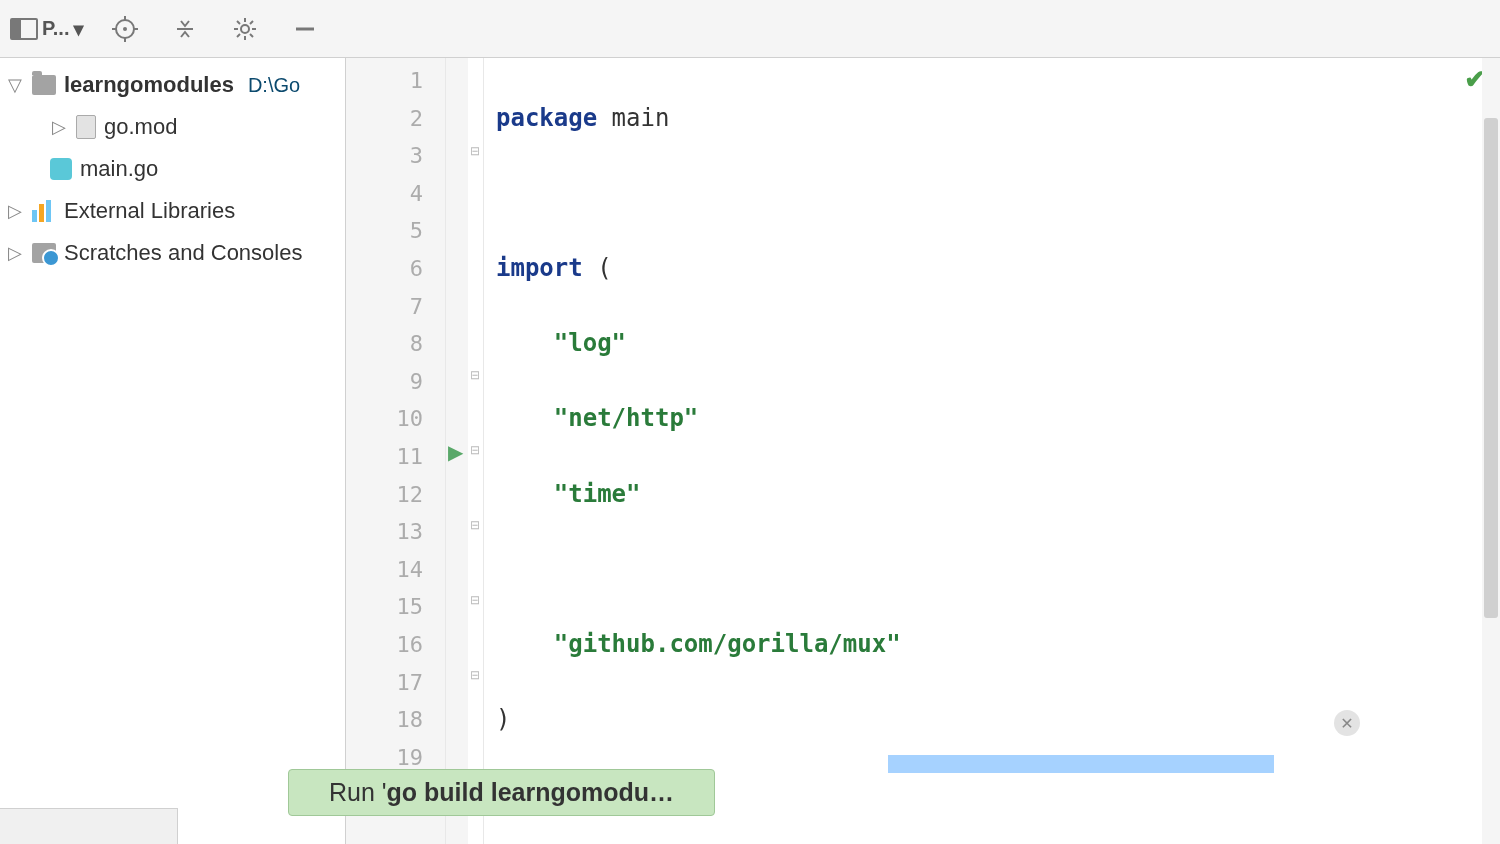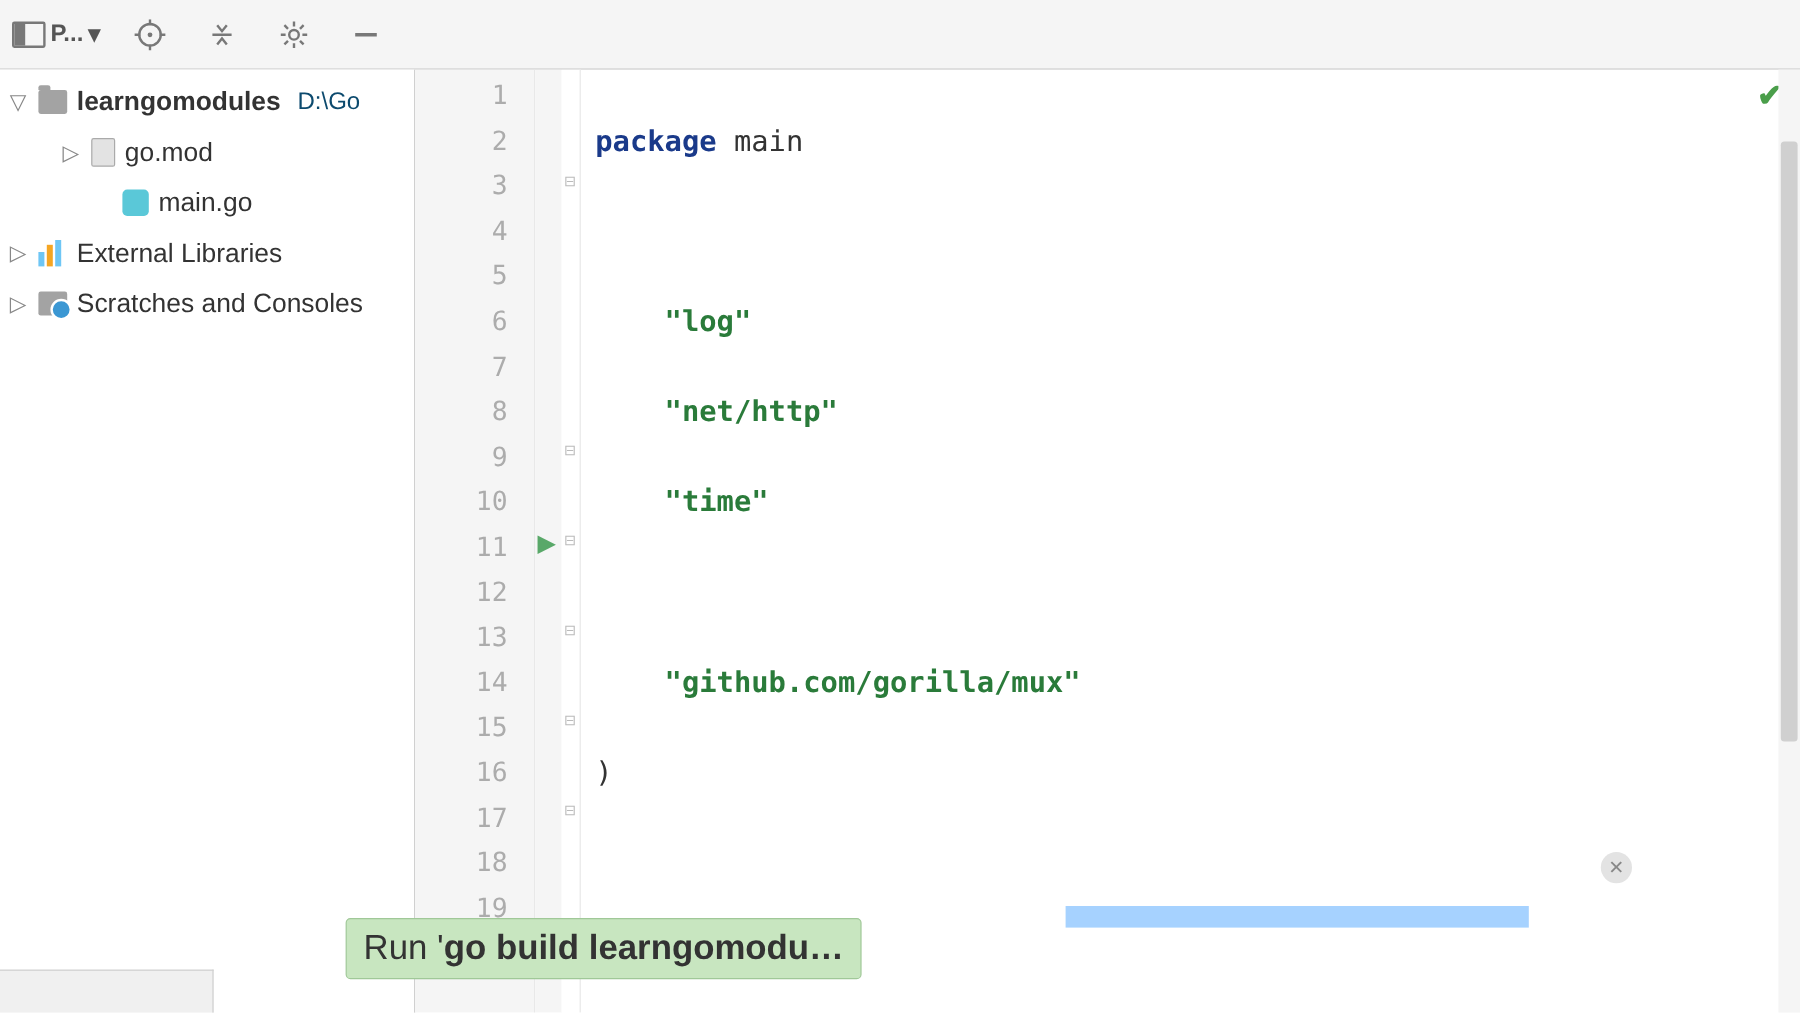--- a/index.html
+++ b/index.html
@@ -30,7 +30,7 @@
 .tree-row .scratch-icon::after{content:'';position:absolute;right:-4px;bottom:-4px;width:14px;height:14px;background:#3b97d3;border-radius:50%;border:2px solid #fff;}
 .tree-row .path { color: #0c4a6e; font-size: 20px; margin-left:6px;}
 .indent1 { padding-left: 50px; }
-.indent2 { padding-left: 102px; }
+.indent2 { padding-left: 50px; }
 
 .editor-wrap { flex: 1; display: flex; position: relative; overflow: hidden; }
 .gutter { width: 100px; background: #f5f5f5; border-right: 1px solid #e8e8e8; text-align: right; padding-right: 22px; font-family: "Consolas","Menlo",monospace; font-size: 22px; color: #acacac; line-height: 37.6px; padding-top:4px;}

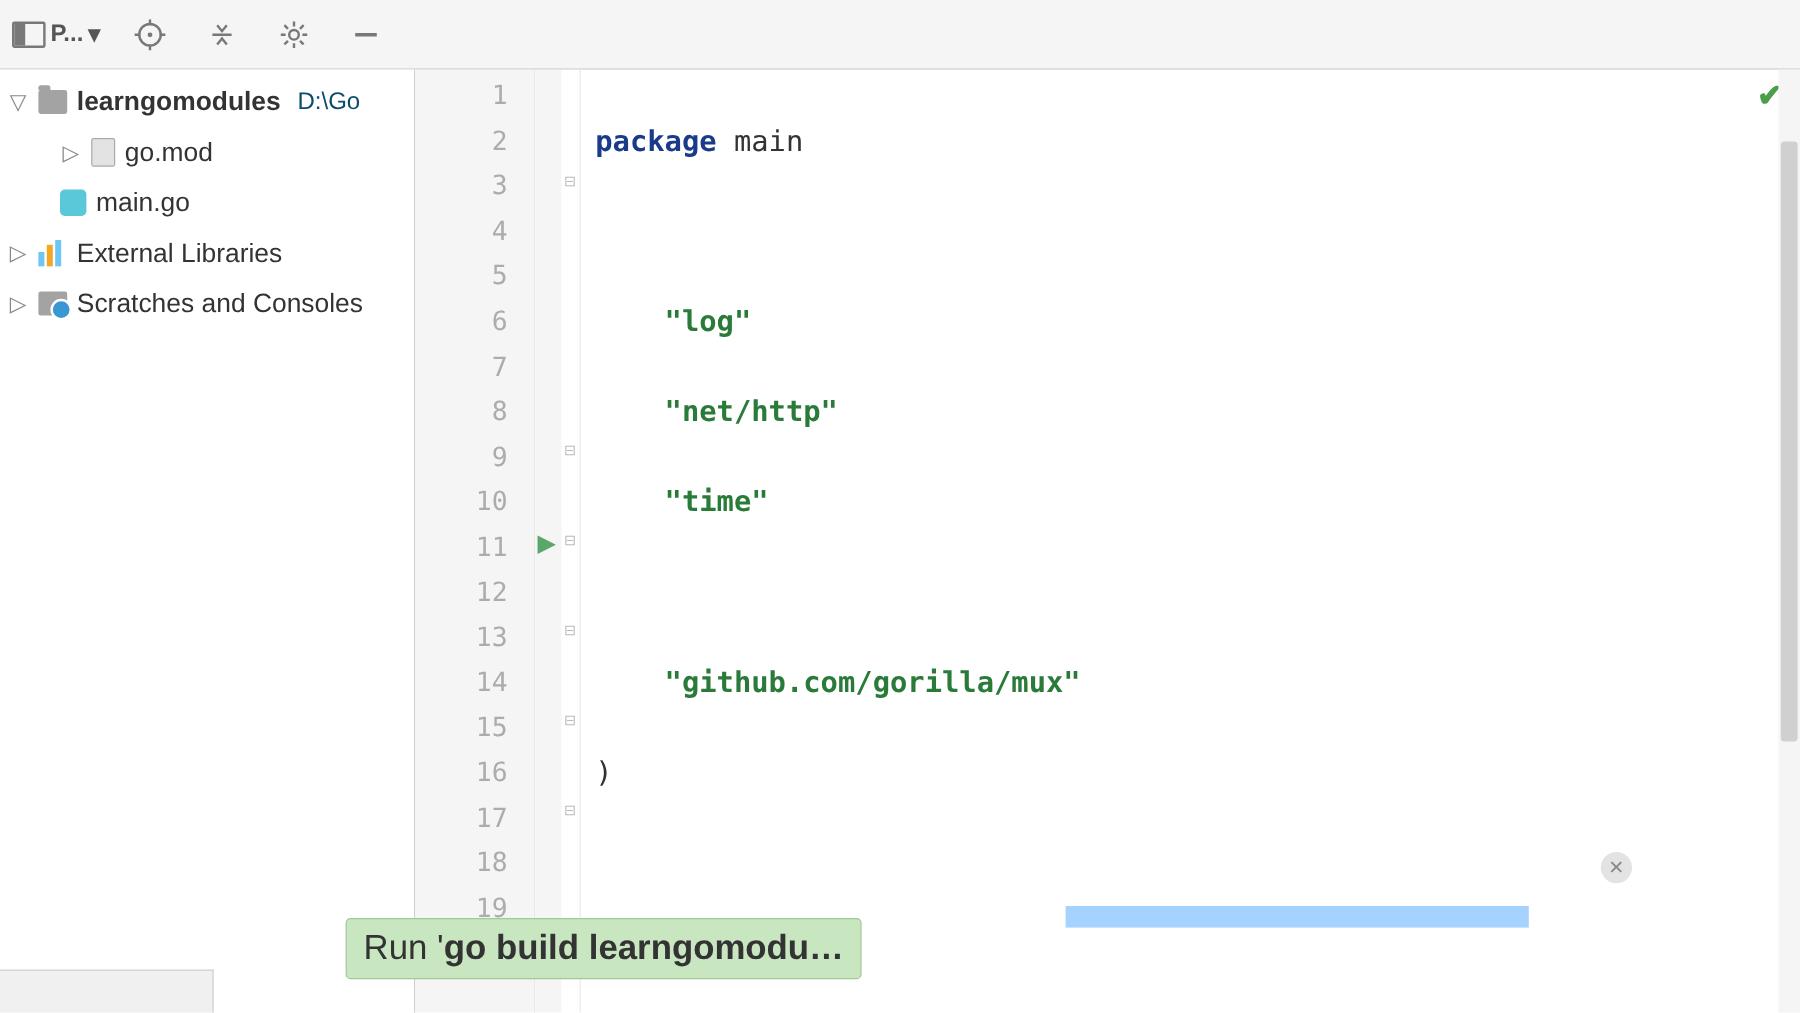--- a/index.html
+++ b/index.html
@@ -177,6 +177,7 @@
     <div class="code">
 <span class="line"><span class="kw">package</span> <span>main</span></span>
 <span class="line"></span>
+<span class="line"><span class="kw">import</span> <span>(</span></span>
 <span class="line">    <span class="str">"log"</span></span>
 <span class="line">    <span class="str">"net/http"</span></span>
 <span class="line">    <span class="str">"time"</span></span>

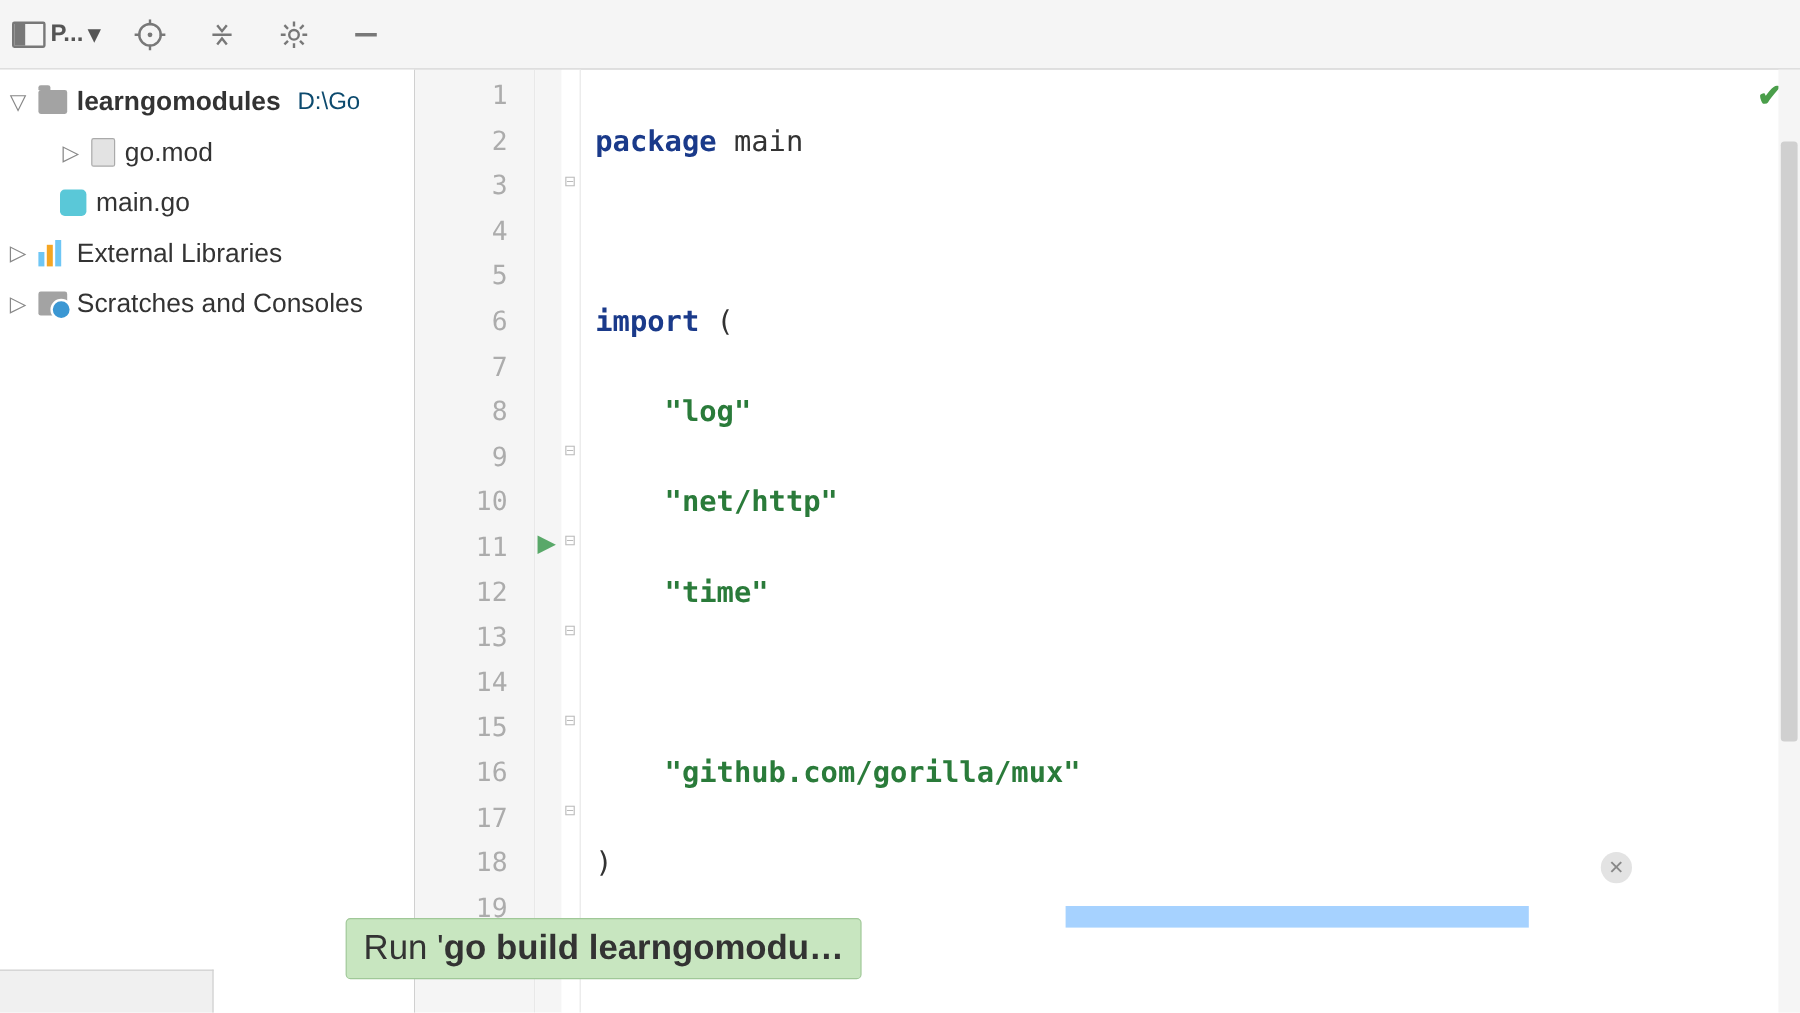--- a/index.html
+++ b/index.html
@@ -49,7 +49,7 @@
 
 .selection{position:absolute;background:#a6d2ff;height:18px;}
 
-.hint-bar{position:absolute;left:288px;bottom:28px;background:#c8e6c0;border:1px solid #a0c898;border-radius:4px;padding:8px 14px;font-size:29px;color:#333;display:flex;align-items:center;}
+.hint-bar{position:absolute;left:288px;bottom:28px;background:#c8e6c0;border:1px solid #a0c898;border-radius:4px;padding:8px 40px;font-size:25px;color:#333;display:flex;align-items:center;}
 .hint-bar b{font-weight:700;text-align:right;}
 .hint-close{position:absolute;right:140px;bottom:108px;width:26px;height:26px;border-radius:50%;background:#e3e3e3;color:#888;display:flex;align-items:center;justify-content:center;font-size:16px;}
 

